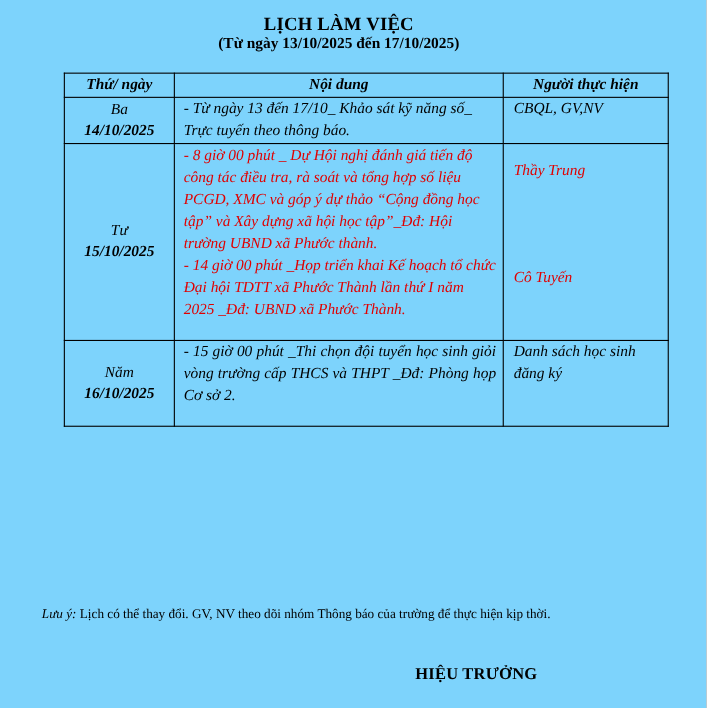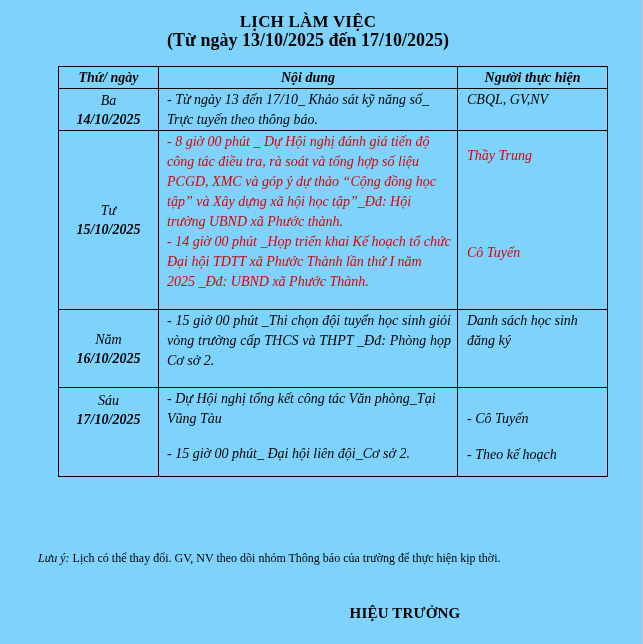--- a/index.html
+++ b/index.html
@@ -31,7 +31,7 @@
     letter-spacing: 0.2px;
   }
   .subtitle {
-    font-size: 18px;
+    font-size: 14px;
     font-weight: bold;
     line-height: 17px;
     margin-top: 1px;

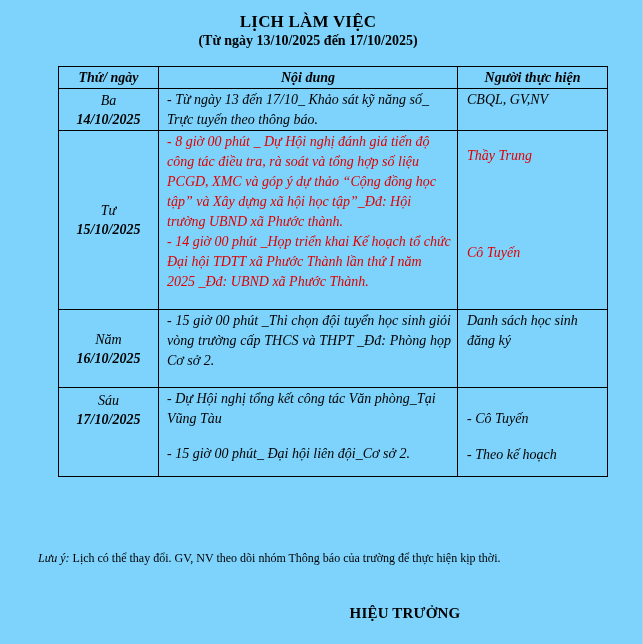--- a/index.html
+++ b/index.html
@@ -193,20 +193,6 @@
         </td>
       </tr>
 
-      <tr class="rr4">
-        <td class="day-cell top">
-          <div class="day-name">Sáu</div>
-          <div class="day-date">17/10/2025</div>
-        </td>
-        <td class="content-cell">
-          <div class="para">- Dự Hội nghị tổng kết công tác Văn phòng_Tại Vũng Tàu</div>
-          <div class="para gap-top">- 15 giờ 00 phút_ Đại hội liên đội_Cơ sở 2.</div>
-        </td>
-        <td class="persons-cell">
-          <div class="person-item pt-sau-1">- Cô Tuyến</div>
-          <div class="person-item pt-sau-2">- Theo kế hoạch</div>
-        </td>
-      </tr>
 
     </tbody>
   </table>

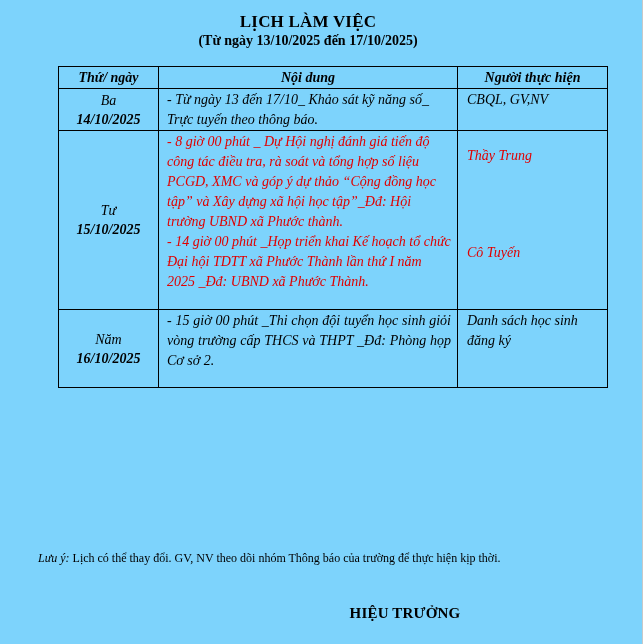--- a/index.html
+++ b/index.html
@@ -109,7 +109,7 @@
   .signature {
     position: absolute;
     top: 605px;
-    left: 285px;
+    left: 313px;
     width: 240px;
     text-align: center;
     font-size: 15px;

